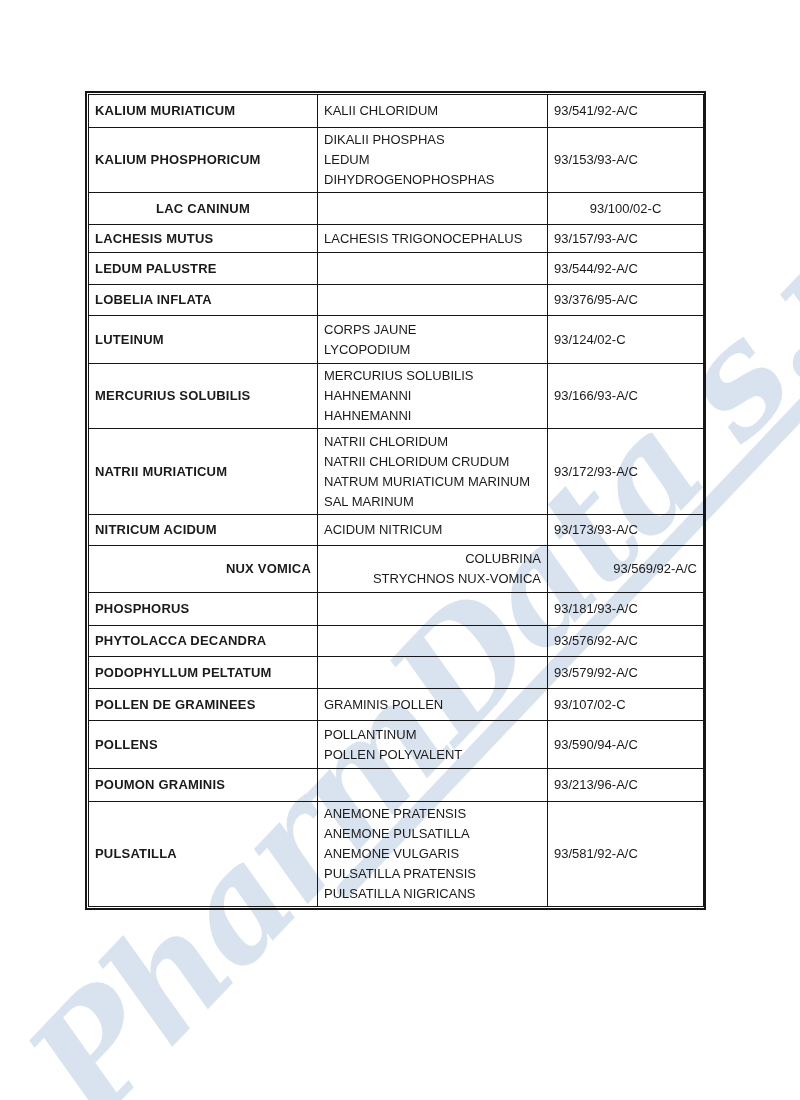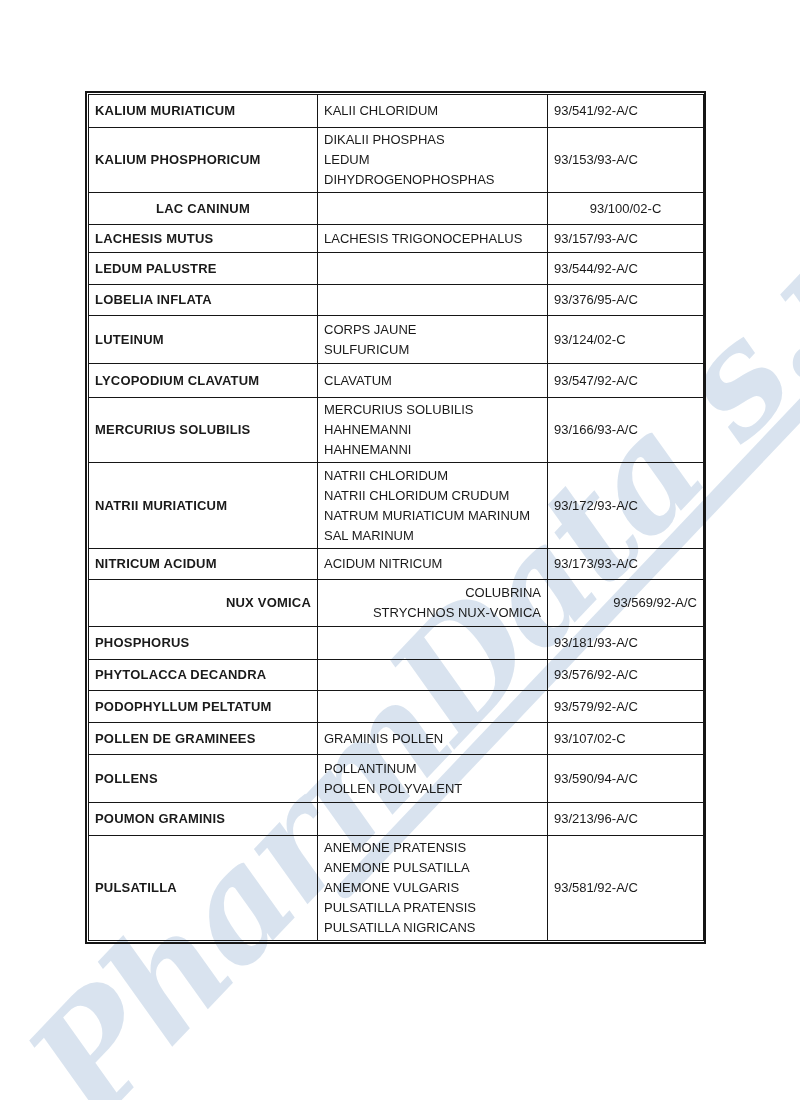--- a/index.html
+++ b/index.html
@@ -134,7 +134,7 @@
             <td class="name">LUTEINUM</td>
             <td class="syn">
               <div>CORPS JAUNE</div>
-              <div>SULFURICUM</div>
+              <div>LYCOPODIUM</div>
             </td>
             <td class="reg">93/124/02-C</td>
           </tr>

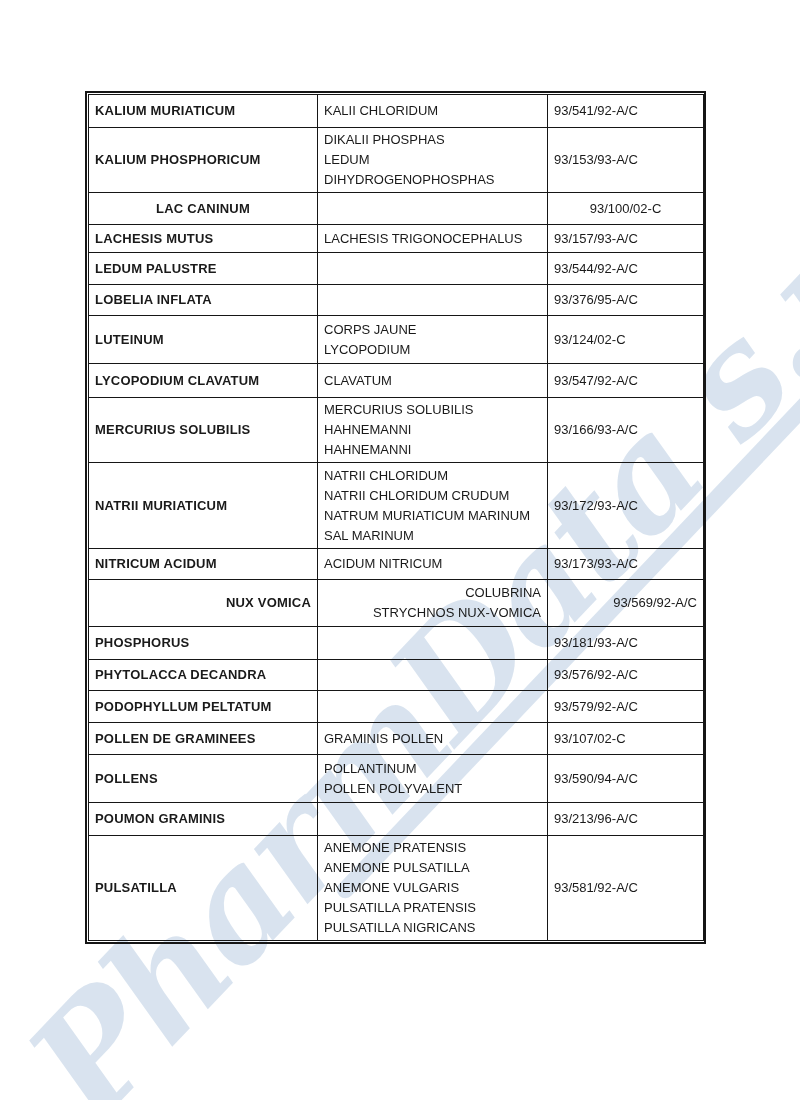--- a/index.html
+++ b/index.html
@@ -138,13 +138,6 @@
             </td>
             <td class="reg">93/124/02-C</td>
           </tr>
-          <tr style="height: 34px;">
-            <td class="name">LYCOPODIUM CLAVATUM</td>
-            <td class="syn">
-              <div>CLAVATUM</div>
-            </td>
-            <td class="reg">93/547/92-A/C</td>
-          </tr>
           <tr style="height: 62px;">
             <td class="name">MERCURIUS SOLUBILIS</td>
             <td class="syn">

